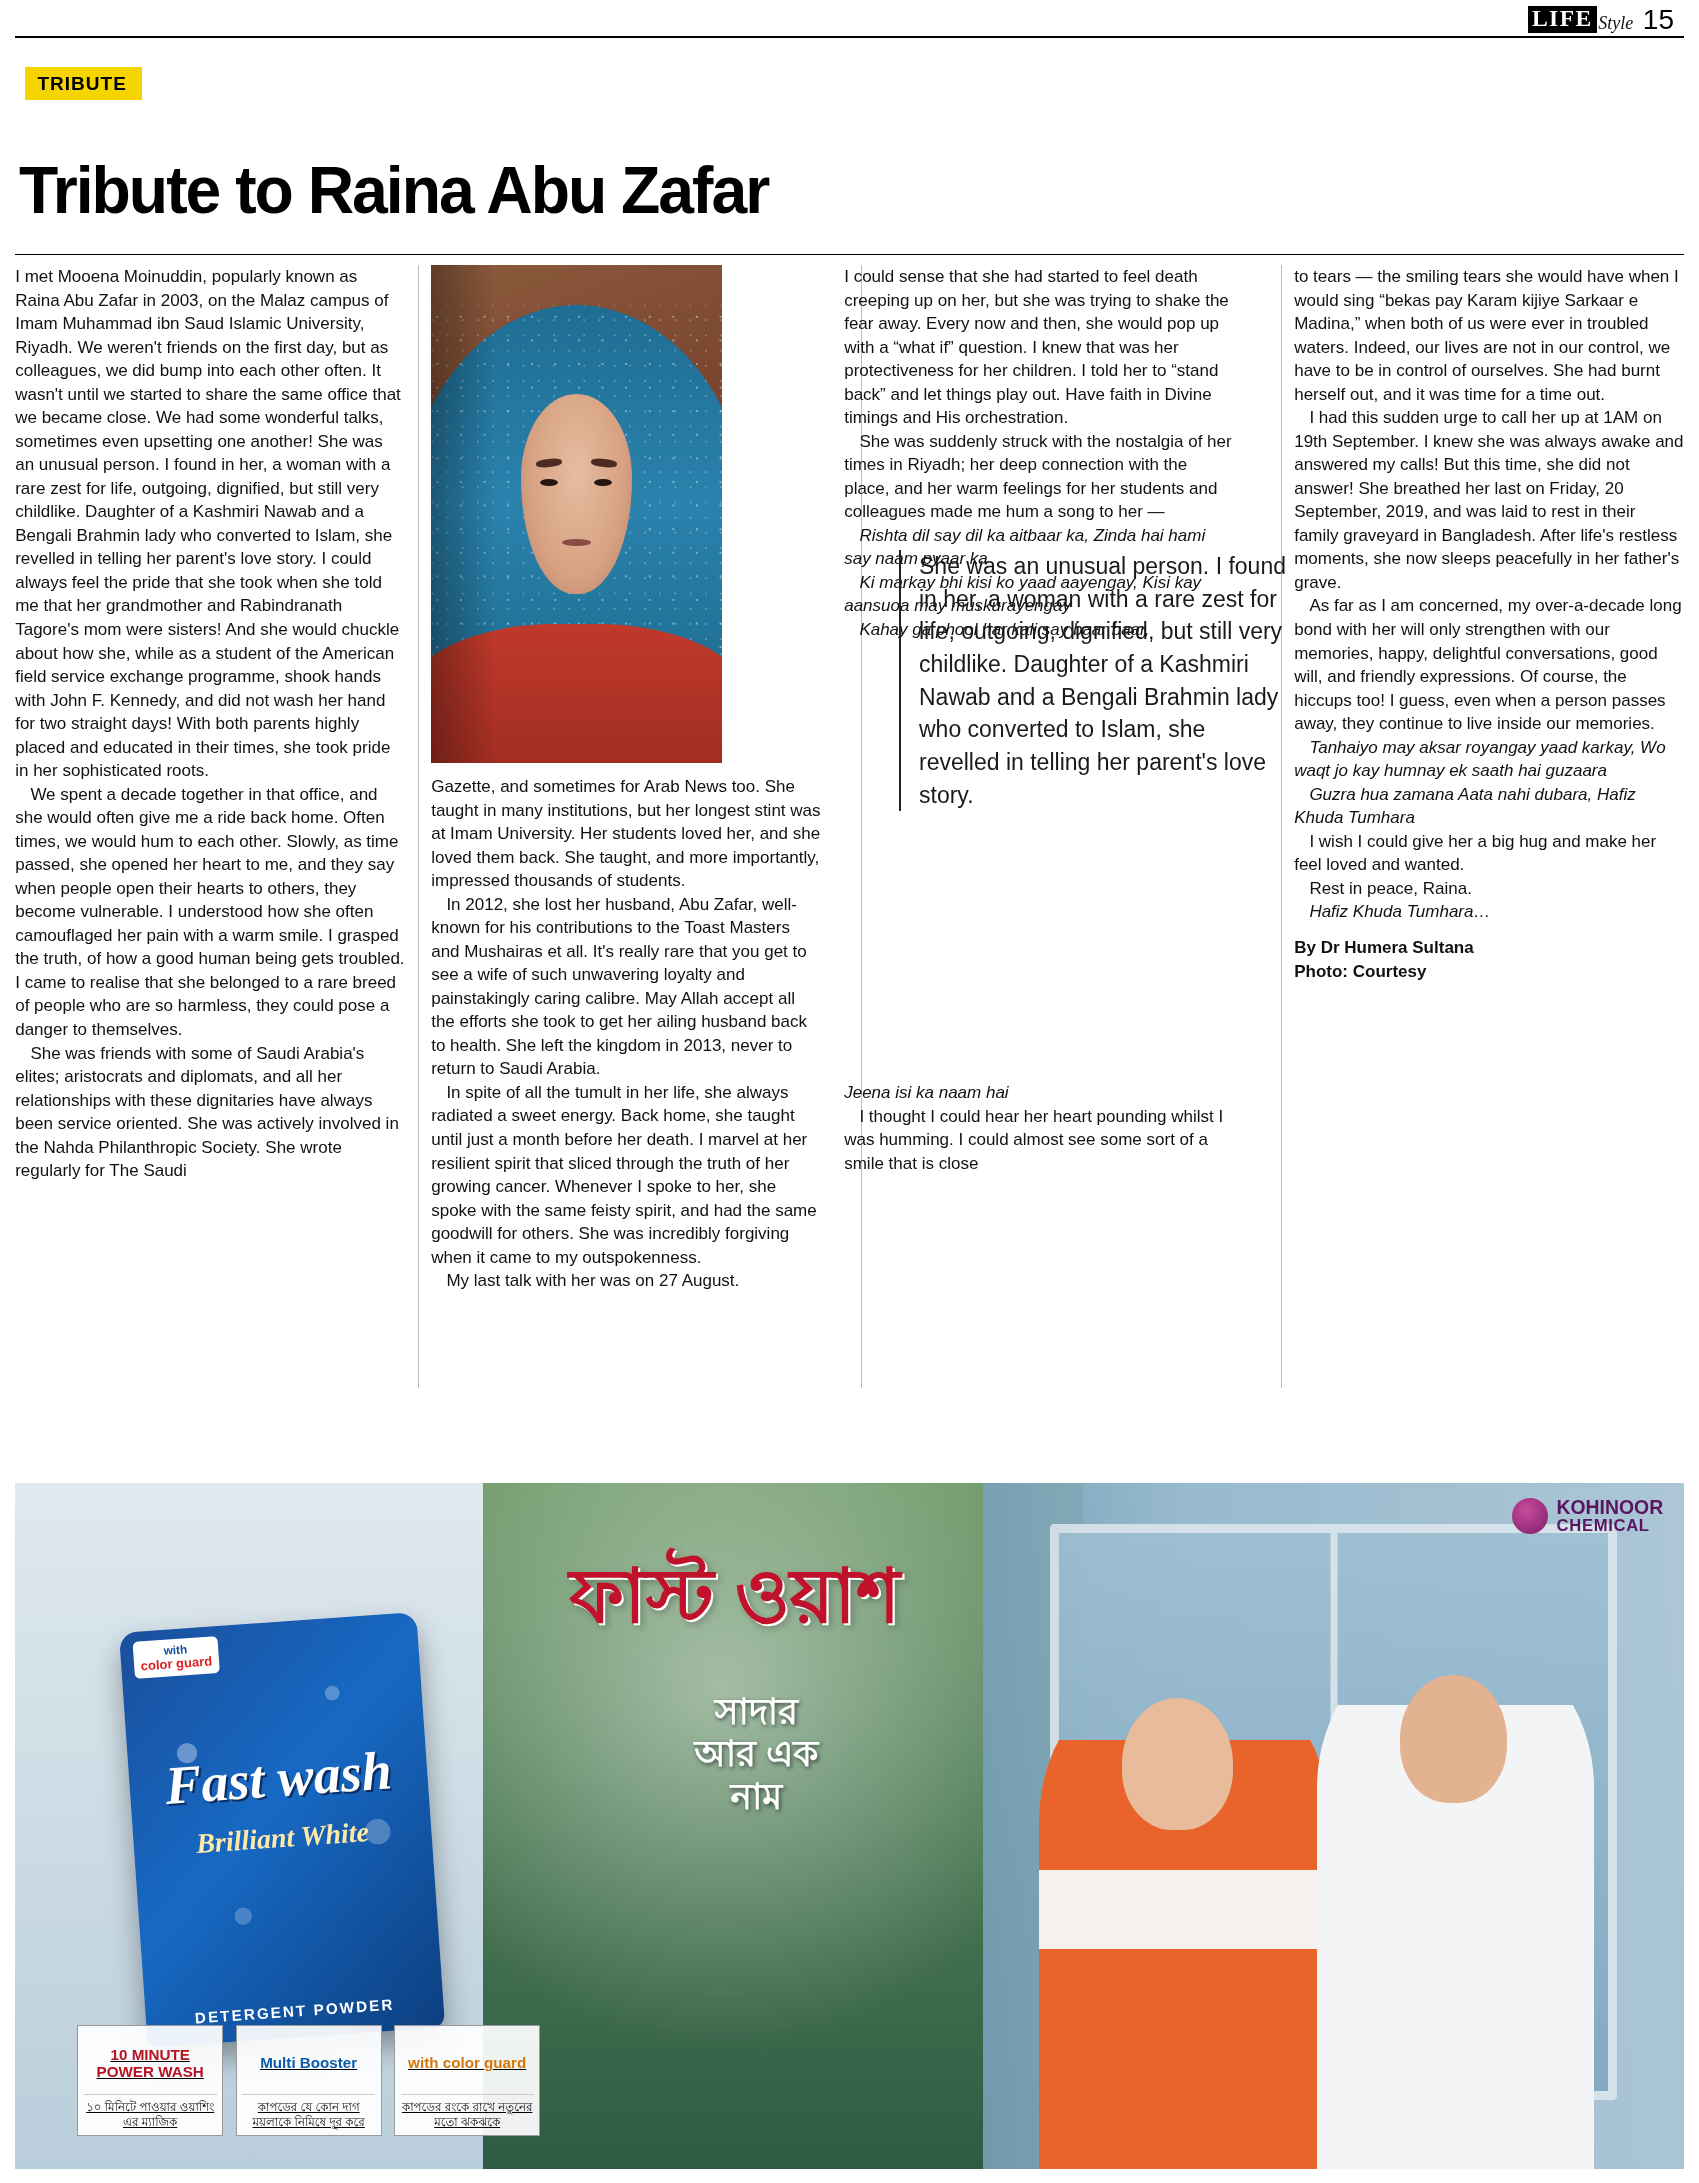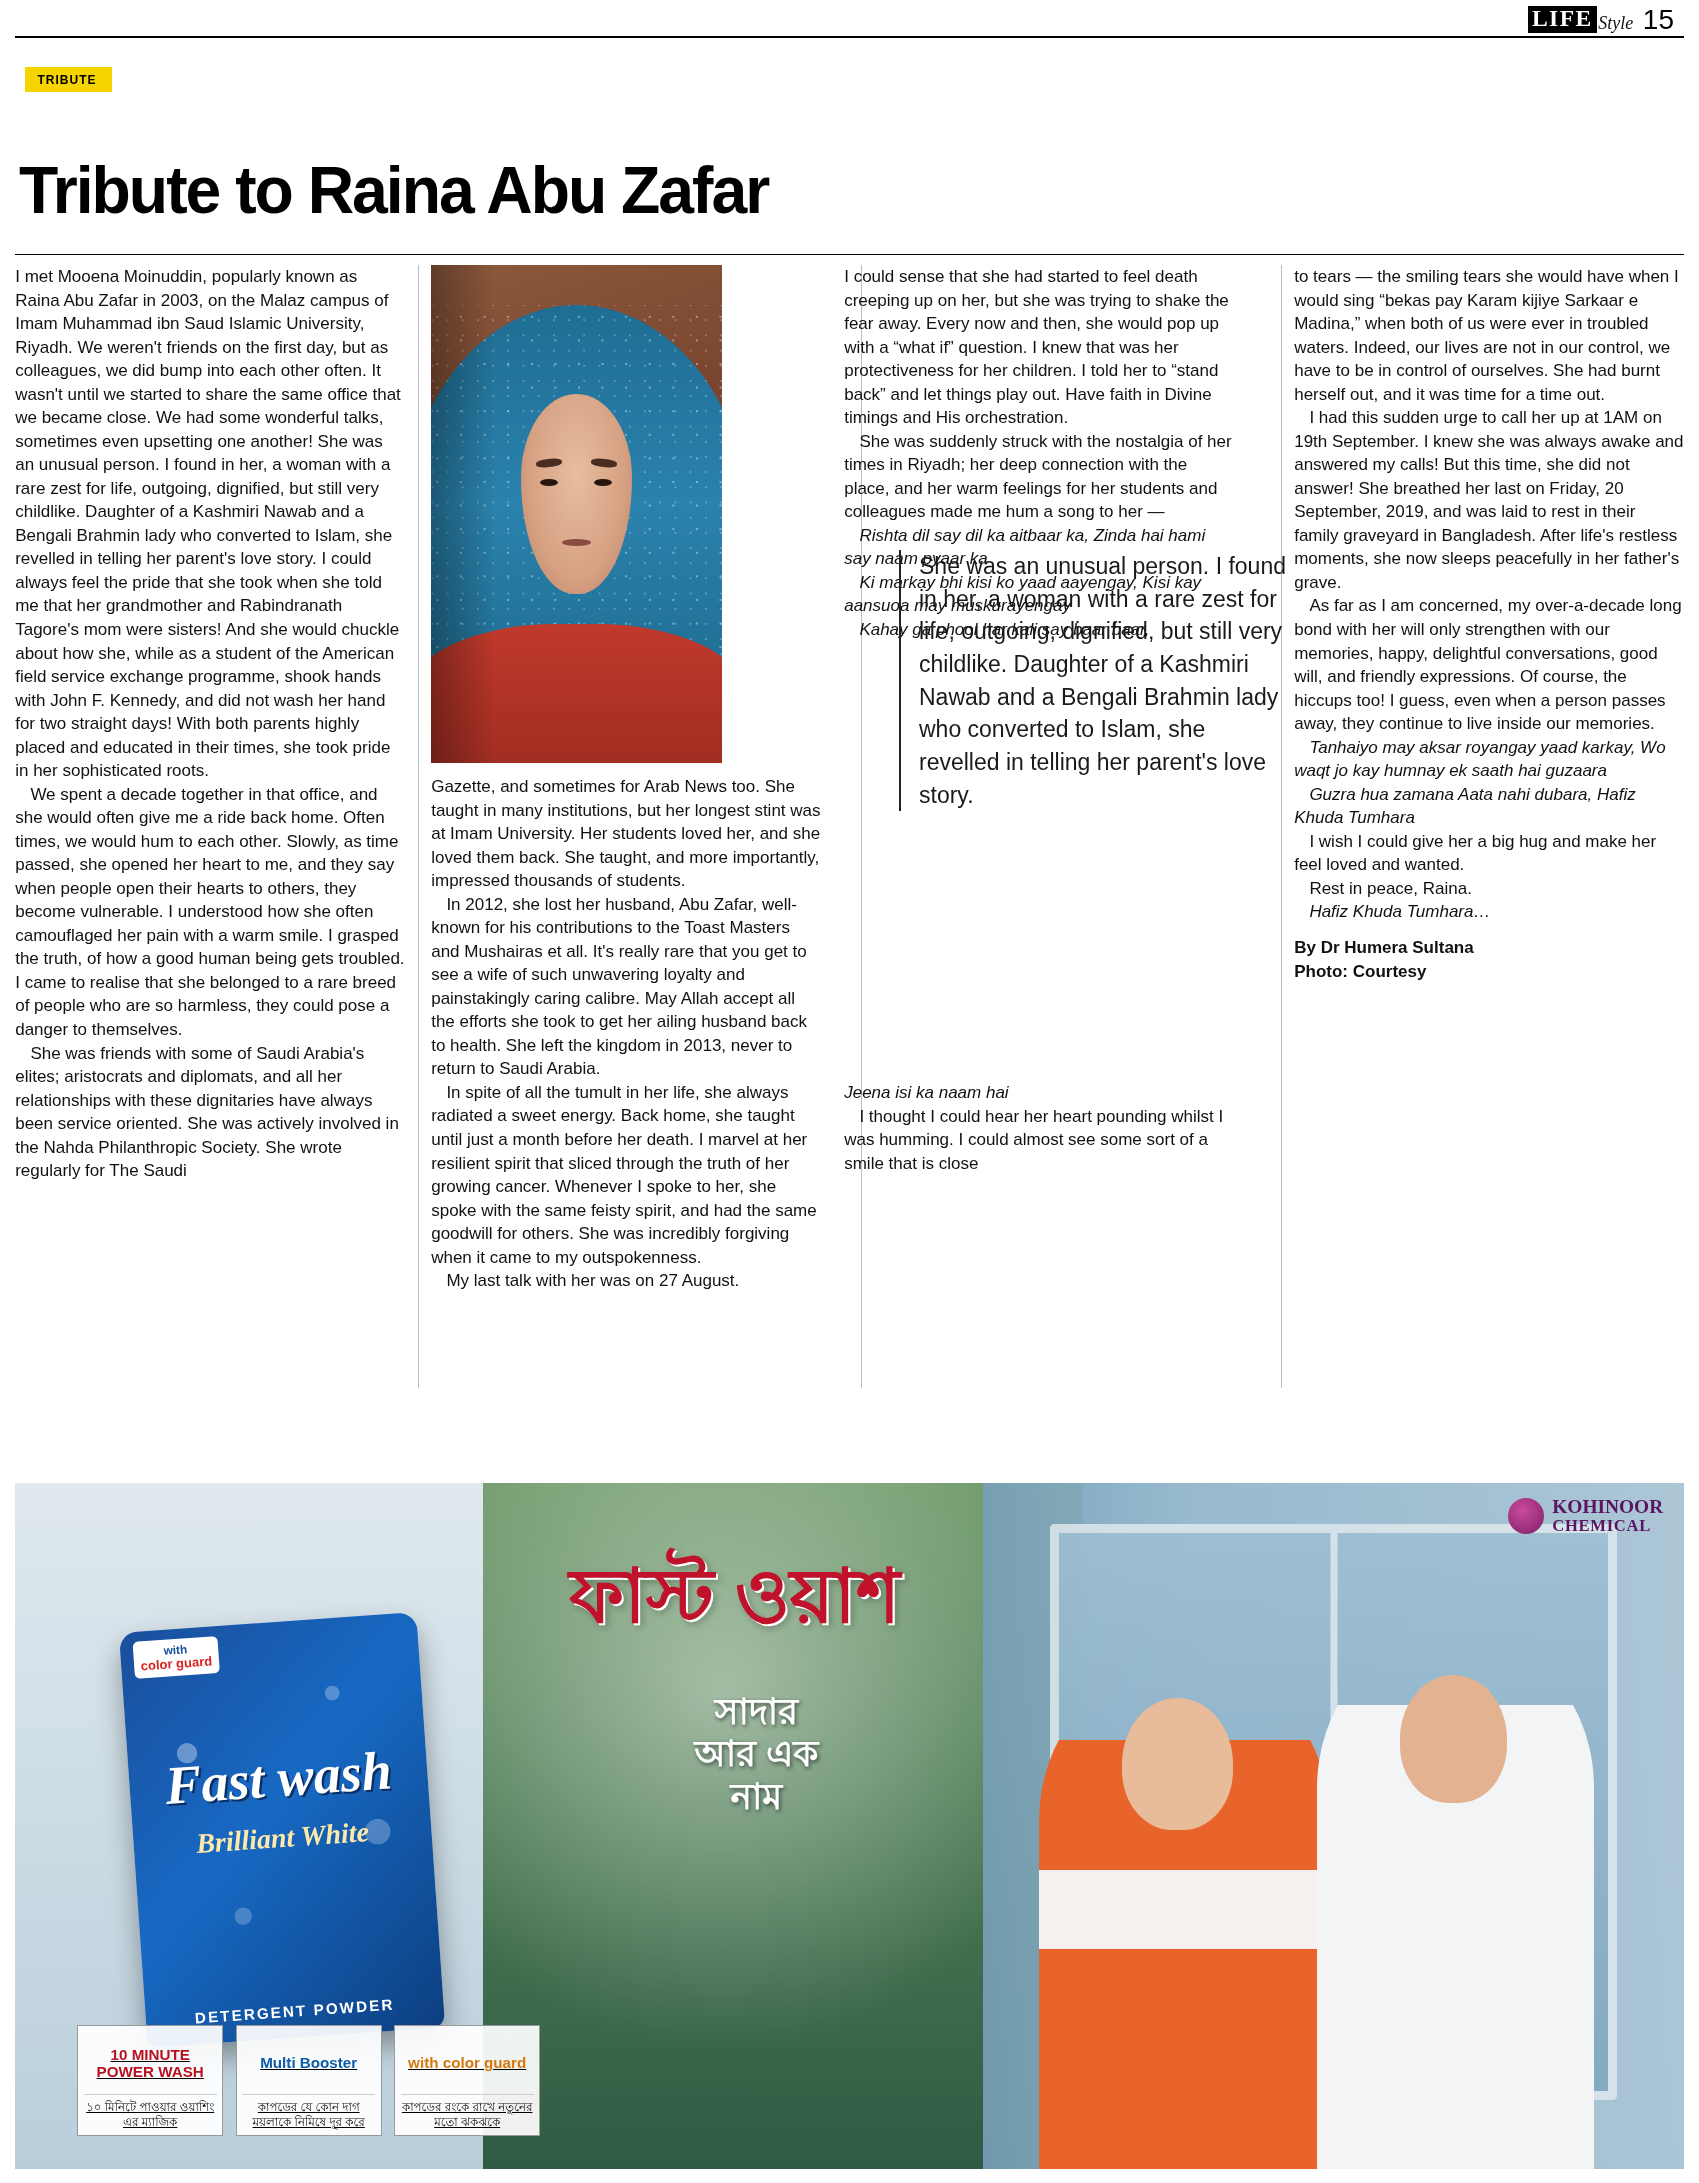--- a/index.html
+++ b/index.html
@@ -75,7 +75,7 @@
     background: #f5d400;
     color: #000;
     font-weight: bold;
-    font-size: 12px;
+    font-size: 19px;
     letter-spacing: 1px;
     padding: 5.5px 15.2px 5.5px 12.5px;
   }

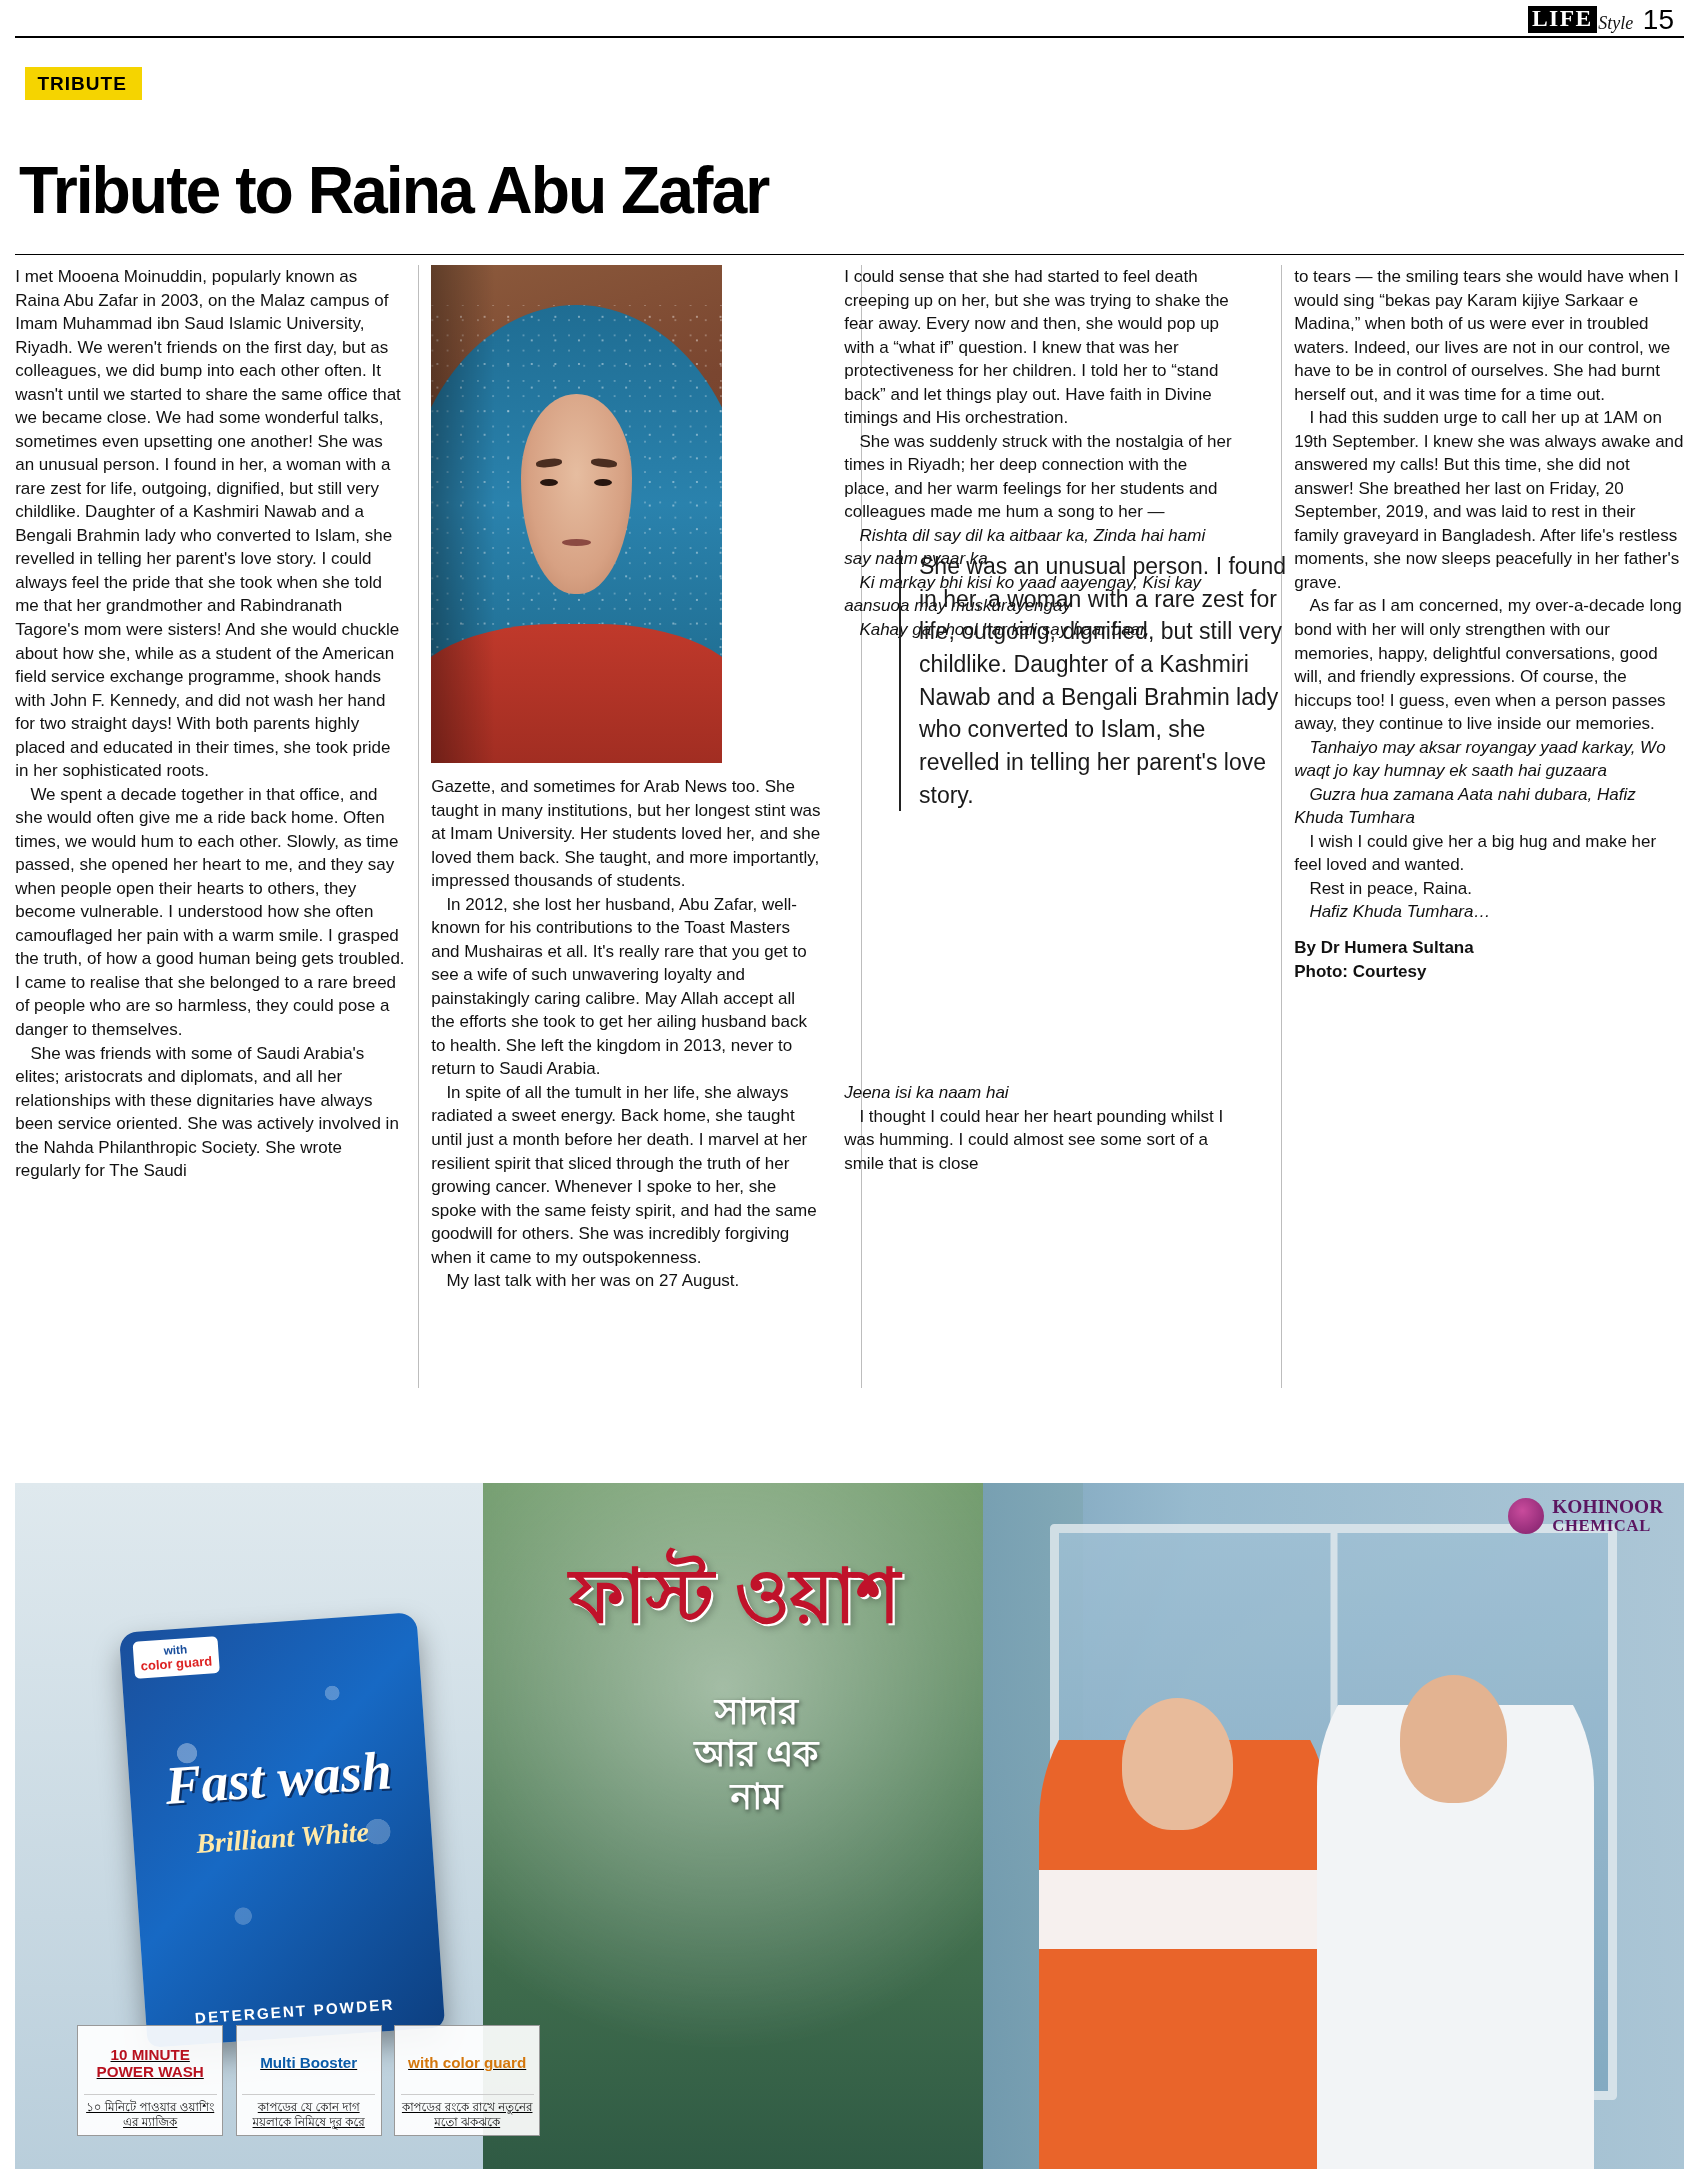--- a/index.html
+++ b/index.html
@@ -270,7 +270,7 @@
   .brand-badge {
     position: absolute;
     right: 21px; top: 14px;
-    display: flex; align-items: center; gap: 8.3px; font-family: Liberation Serif, serif;
+    display: flex; align-items: center; gap: 8.3px;
   }
   .brand-mark {
     width: 36px; height: 36px; border-radius: 50%;

